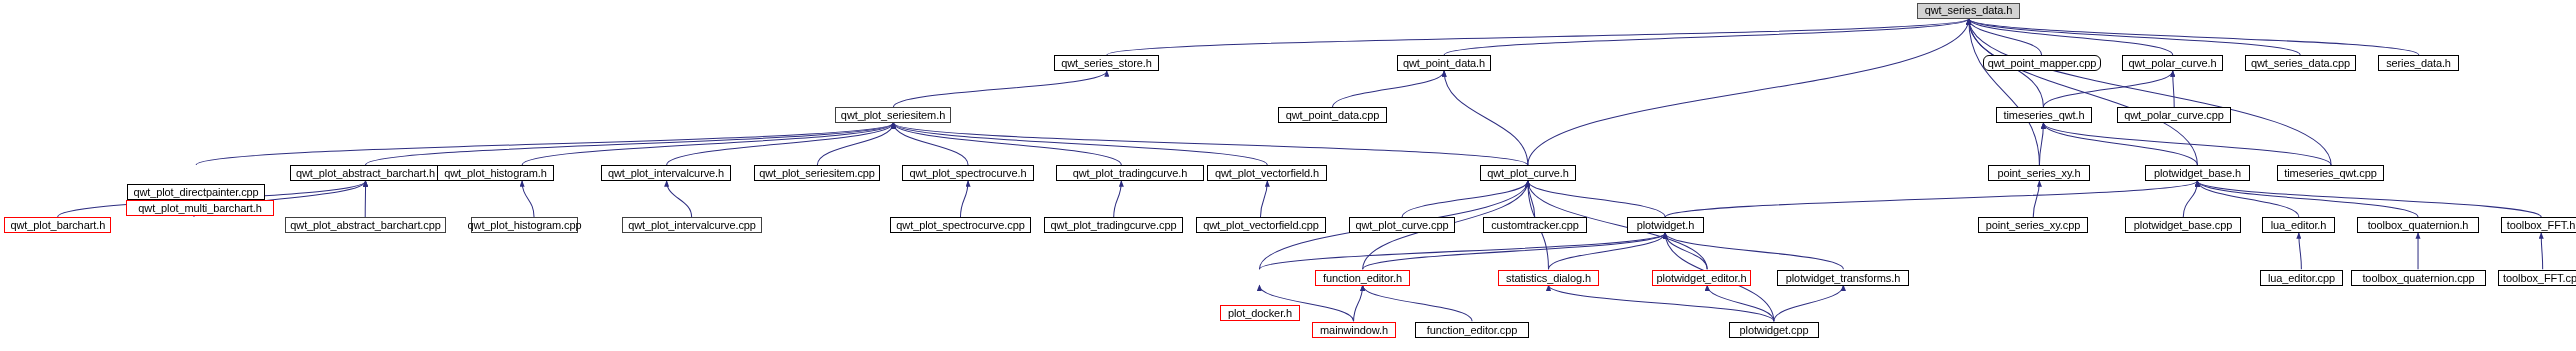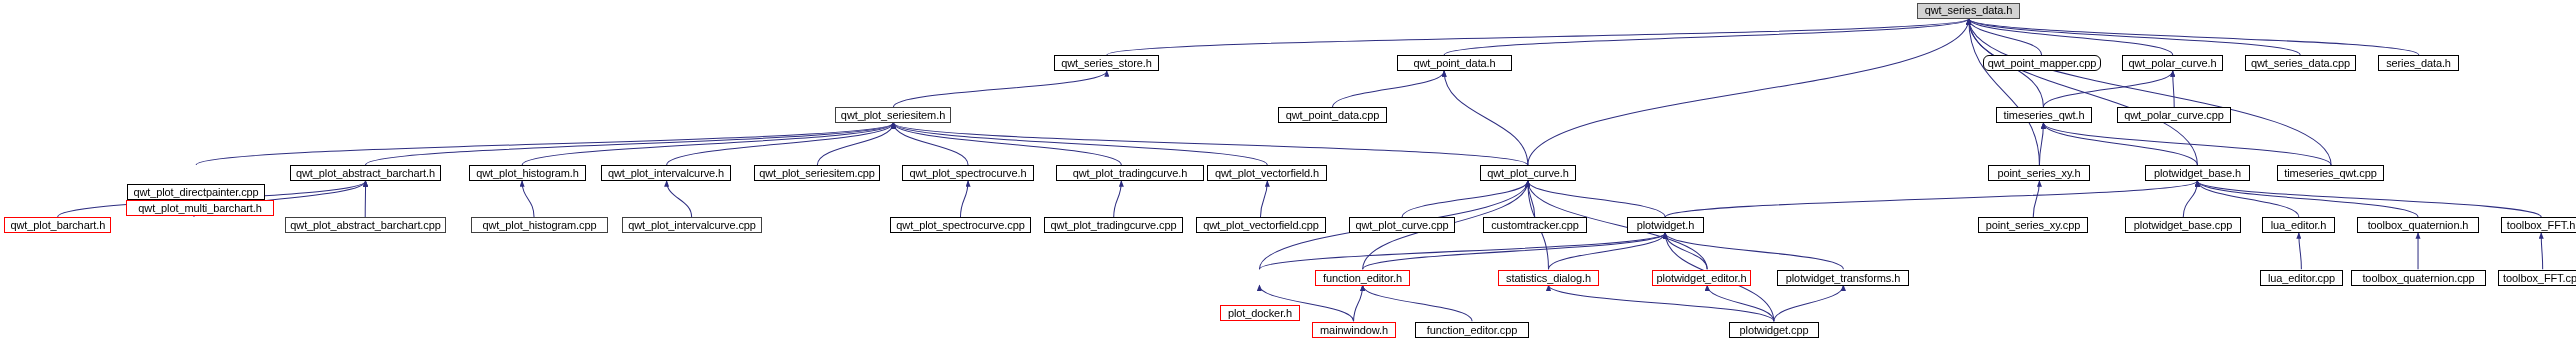--- a/index.html
+++ b/index.html
@@ -131,7 +131,7 @@
   <div id="node-layer">
       <div class="node root" style="left: 1917px; top: 2.9px; width: 103px;">qwt_series_data.h</div>
       <div class="node" style="left: 1054px; top: 55px; width: 105px;">qwt_series_store.h</div>
-      <div class="node" style="left: 1397px; top: 55px; width: 115px;">qwt_point_data.h</div>
+      <div class="node" style="left: 1397px; top: 55px; width: 94px;">qwt_point_data.h</div>
       <div class="node" style="left: 1983px; top: 55px; width: 118px; border-radius: 6px;">qwt_point_mapper.cpp</div>
       <div class="node" style="left: 2122px; top: 55px; width: 101px;">qwt_polar_curve.h</div>
       <div class="node" style="left: 2245px; top: 55px; width: 111px;">qwt_series_data.cpp</div>

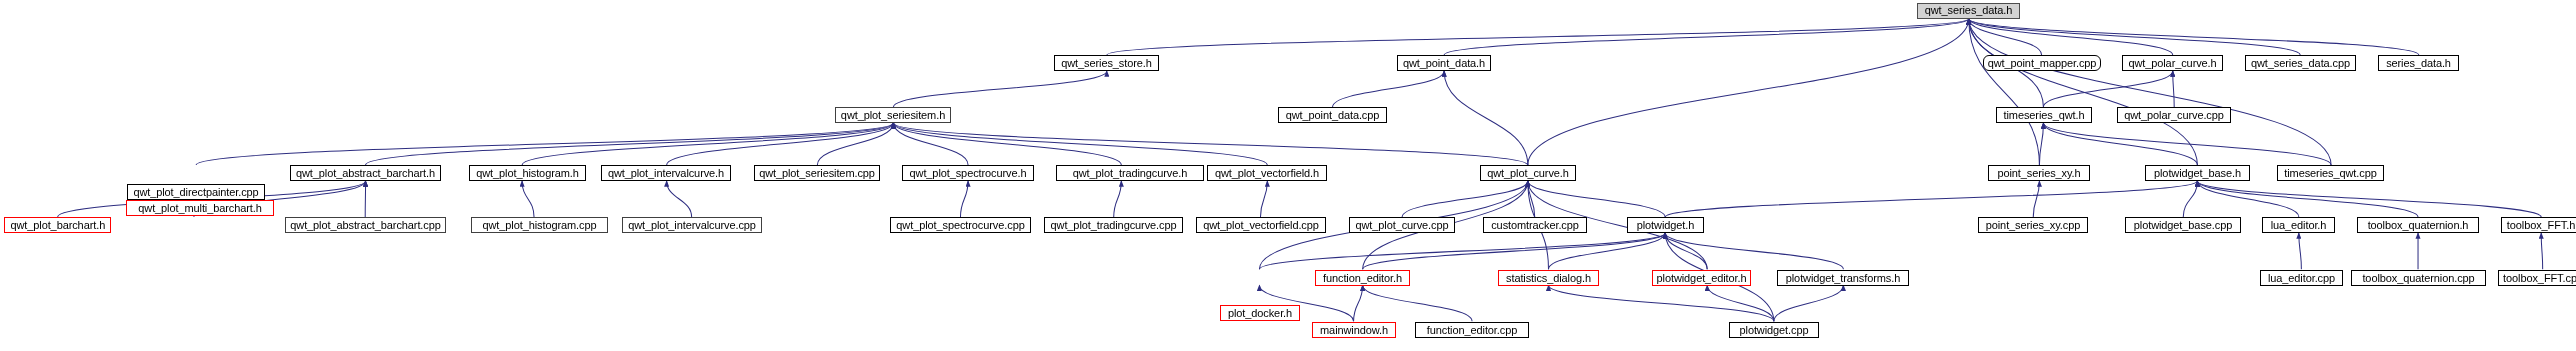--- a/index.html
+++ b/index.html
@@ -142,7 +142,7 @@
       <div class="node" style="left: 2117px; top: 107px; width: 114px;">qwt_polar_curve.cpp</div>
       <div class="node" style="left: 127px; top: 165px; width: 138px; margin-top: 19px;">qwt_plot_directpainter.cpp</div>
       <div class="node" style="left: 290px; top: 165px; width: 151px;">qwt_plot_abstract_barchart.h</div>
-      <div class="node" style="left: 469px; top: 165px; width: 117px;">qwt_plot_histogram.h</div>
+      <div class="node" style="left: 437px; top: 165px; width: 117px;">qwt_plot_histogram.h</div>
       <div class="node" style="left: 601px; top: 165px; width: 130px;">qwt_plot_intervalcurve.h</div>
       <div class="node" style="left: 754px; top: 165px; width: 126px;">qwt_plot_seriesitem.cpp</div>
       <div class="node" style="left: 902px; top: 165px; width: 132px;">qwt_plot_spectrocurve.h</div>

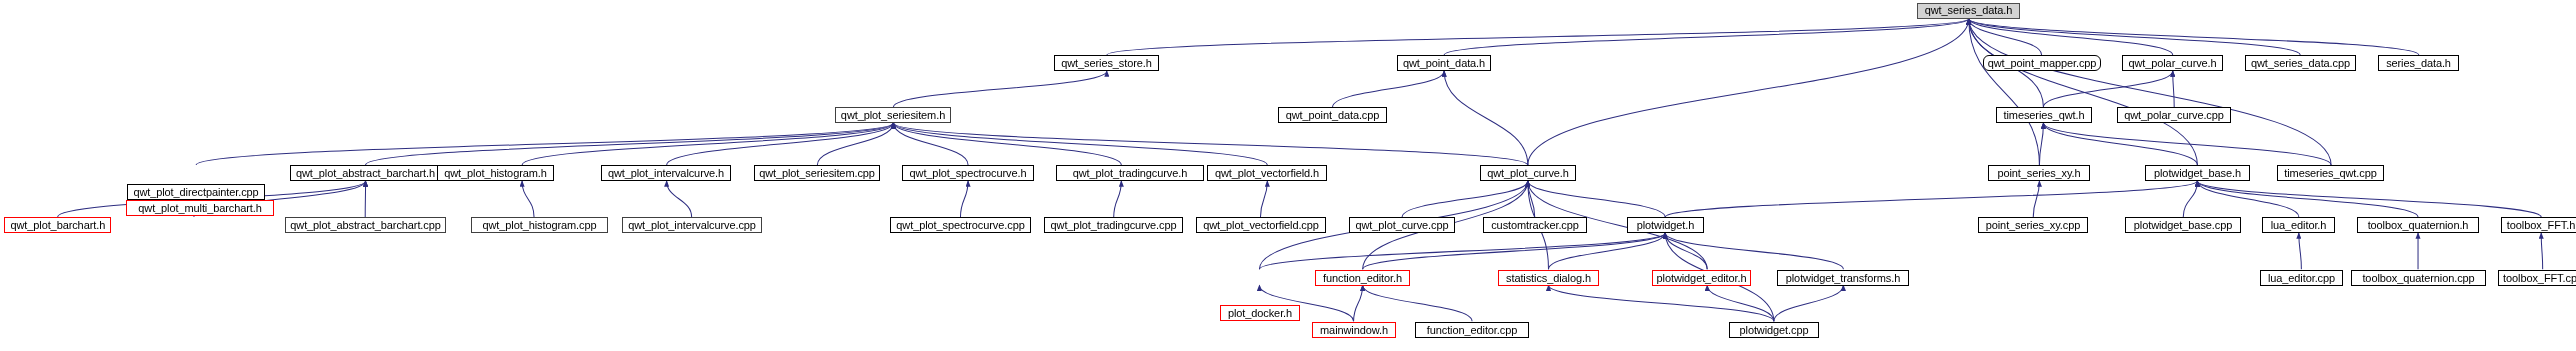--- a/index.html
+++ b/index.html
@@ -155,7 +155,7 @@
       <div class="node red" style="left: 4.3px; top: 217px; width: 107px;">qwt_plot_barchart.h</div>
       <div class="node red" style="left: 126px; top: 200px; width: 148px;">qwt_plot_multi_barchart.h</div>
       <div class="node gray" style="left: 285px; top: 217px; width: 161px;">qwt_plot_abstract_barchart.cpp</div>
-      <div class="node gray" style="left: 471px; top: 217px; width: 137px;">qwt_plot_histogram.cpp</div>
+      <div class="node gray" style="left: 471px; top: 217px; width: 107px;">qwt_plot_histogram.cpp</div>
       <div class="node gray" style="left: 622px; top: 217px; width: 140px;">qwt_plot_intervalcurve.cpp</div>
       <div class="node" style="left: 890px; top: 217px; width: 141px;">qwt_plot_spectrocurve.cpp</div>
       <div class="node" style="left: 1044px; top: 217px; width: 139px;">qwt_plot_tradingcurve.cpp</div>

